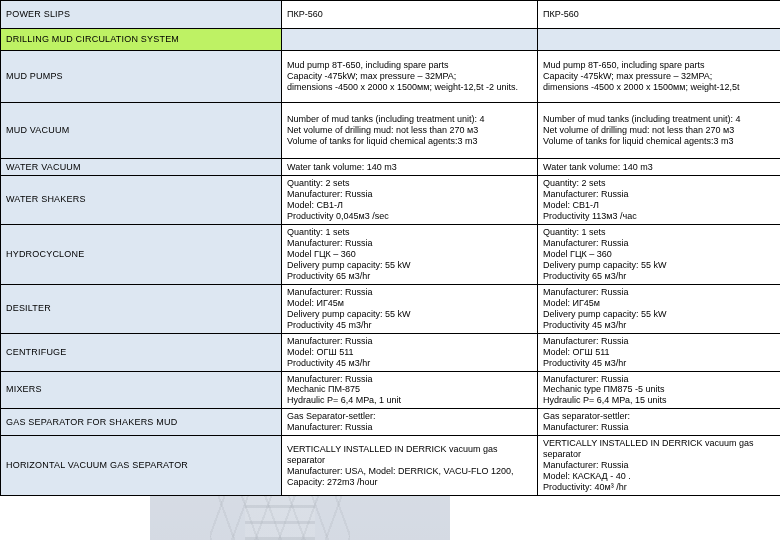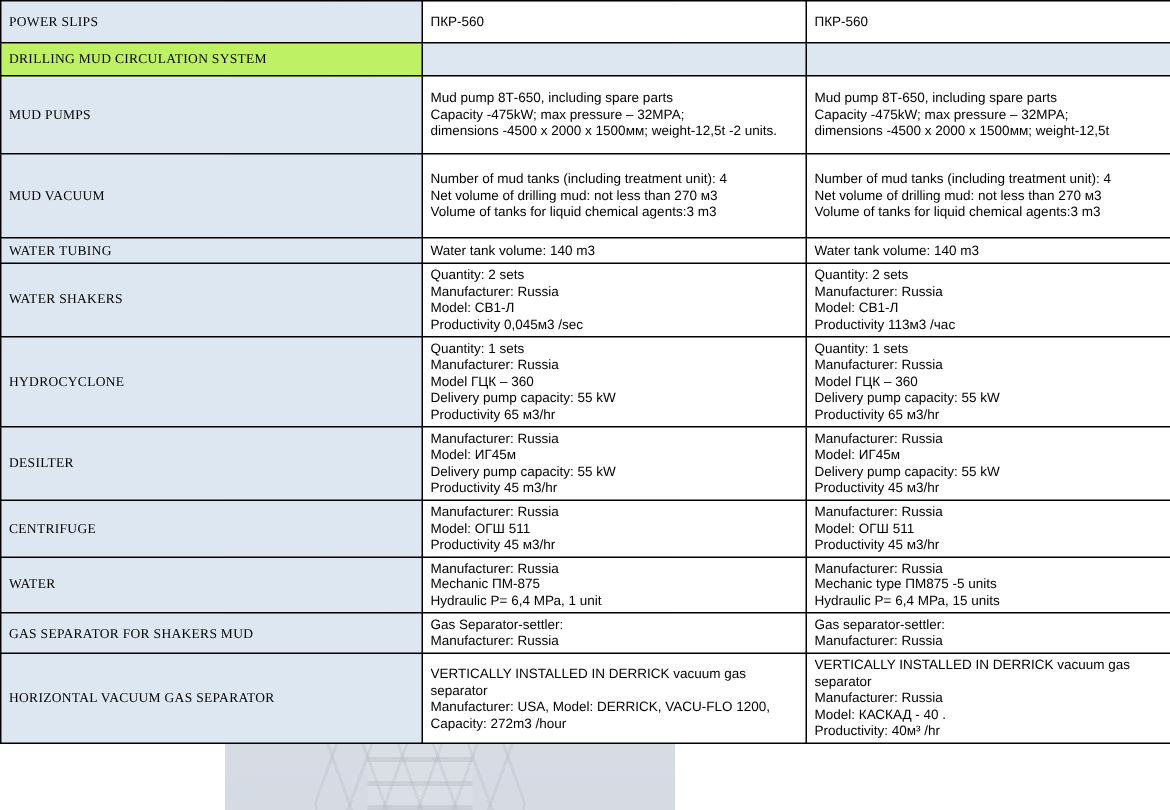--- a/index.html
+++ b/index.html
@@ -68,7 +68,6 @@
     background: #dde7f2;
     font-size: 9.5px;
     letter-spacing: 0.2px;
-    font-family: Liberation Serif, serif;
   }
   td.label.section {
     background: #bef264;

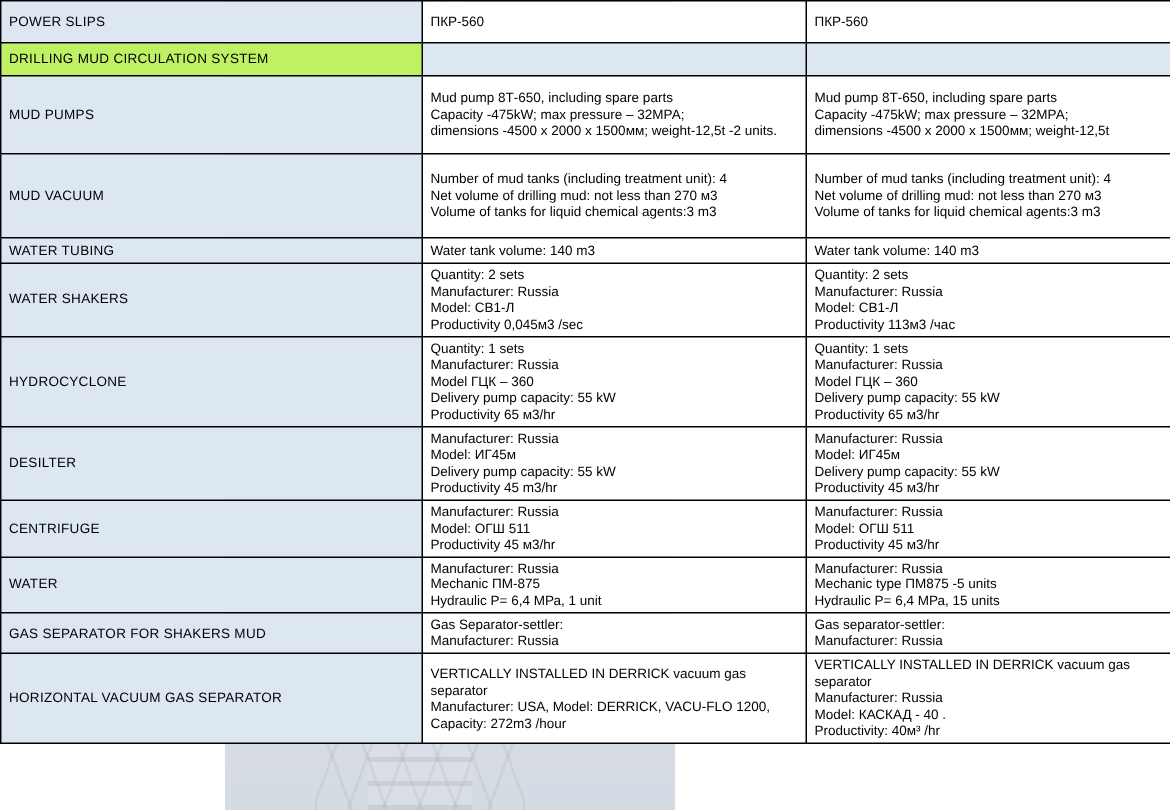--- a/index.html
+++ b/index.html
@@ -125,7 +125,7 @@
 Volume of tanks for  liquid chemical agents:3 m3</td>
     </tr>
     <tr style="height:17px">
-      <td class="label">WATER TUBING</td>
+      <td class="label">WATER VACUUM</td>
       <td class="val mid nowrapish">Water tank volume:    140 m3</td>
       <td class="val mid nowrapish">Water tank volume:    140 m3</td>
     </tr>

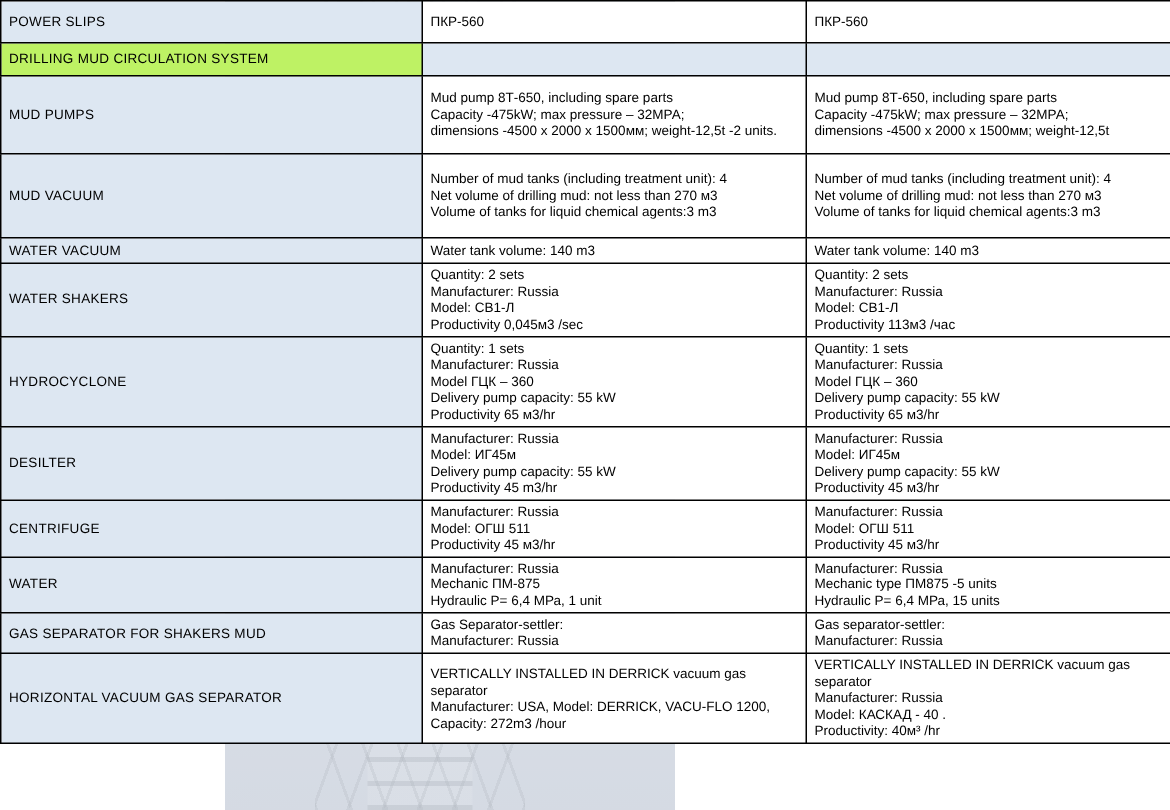--- a/index.html
+++ b/index.html
@@ -174,7 +174,7 @@
 Productivity 45 м3/hr</td>
     </tr>
     <tr style="height:35px">
-      <td class="label">WATER</td>
+      <td class="label">MIXERS</td>
       <td class="val nowrapish">Manufacturer: Russia
 Mechanic ПМ-875
 Hydraulic  Р= 6,4 МРа,  1 unit</td>

